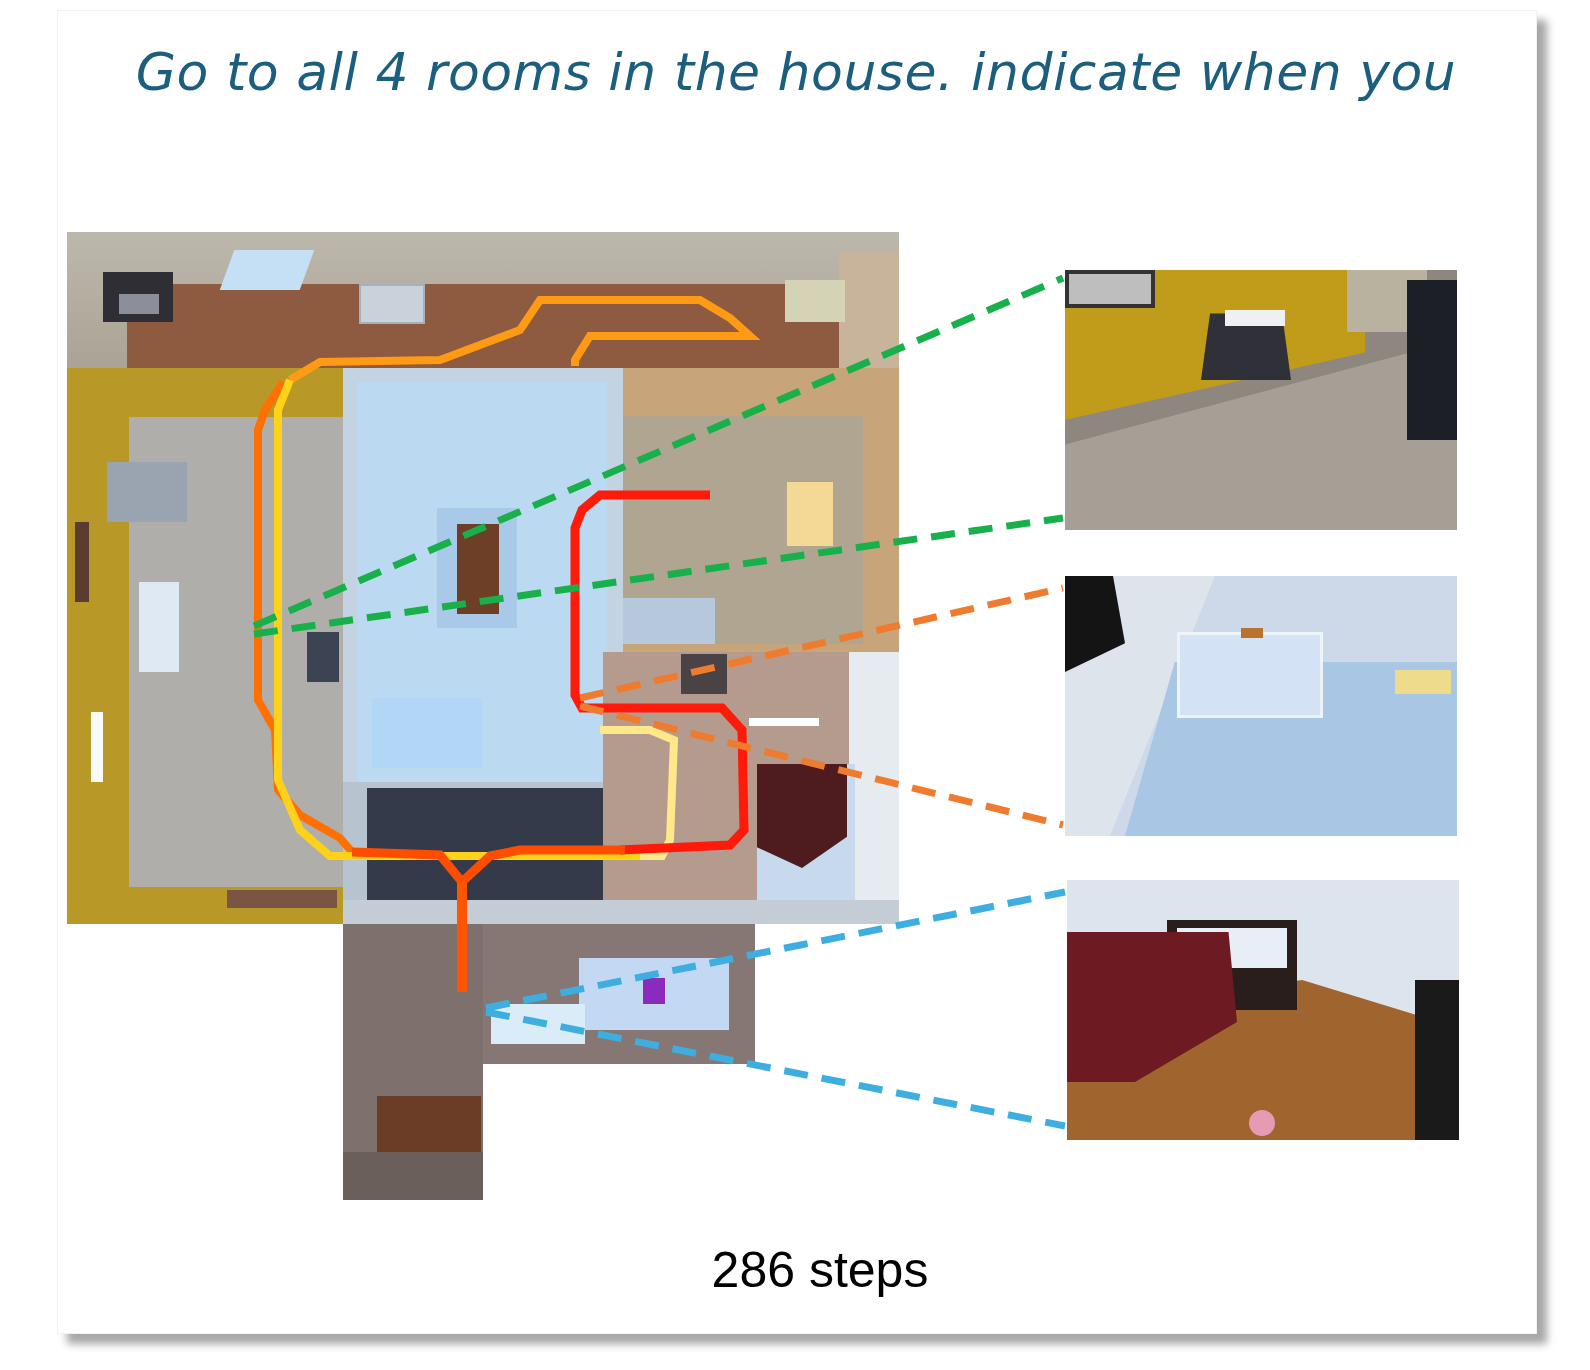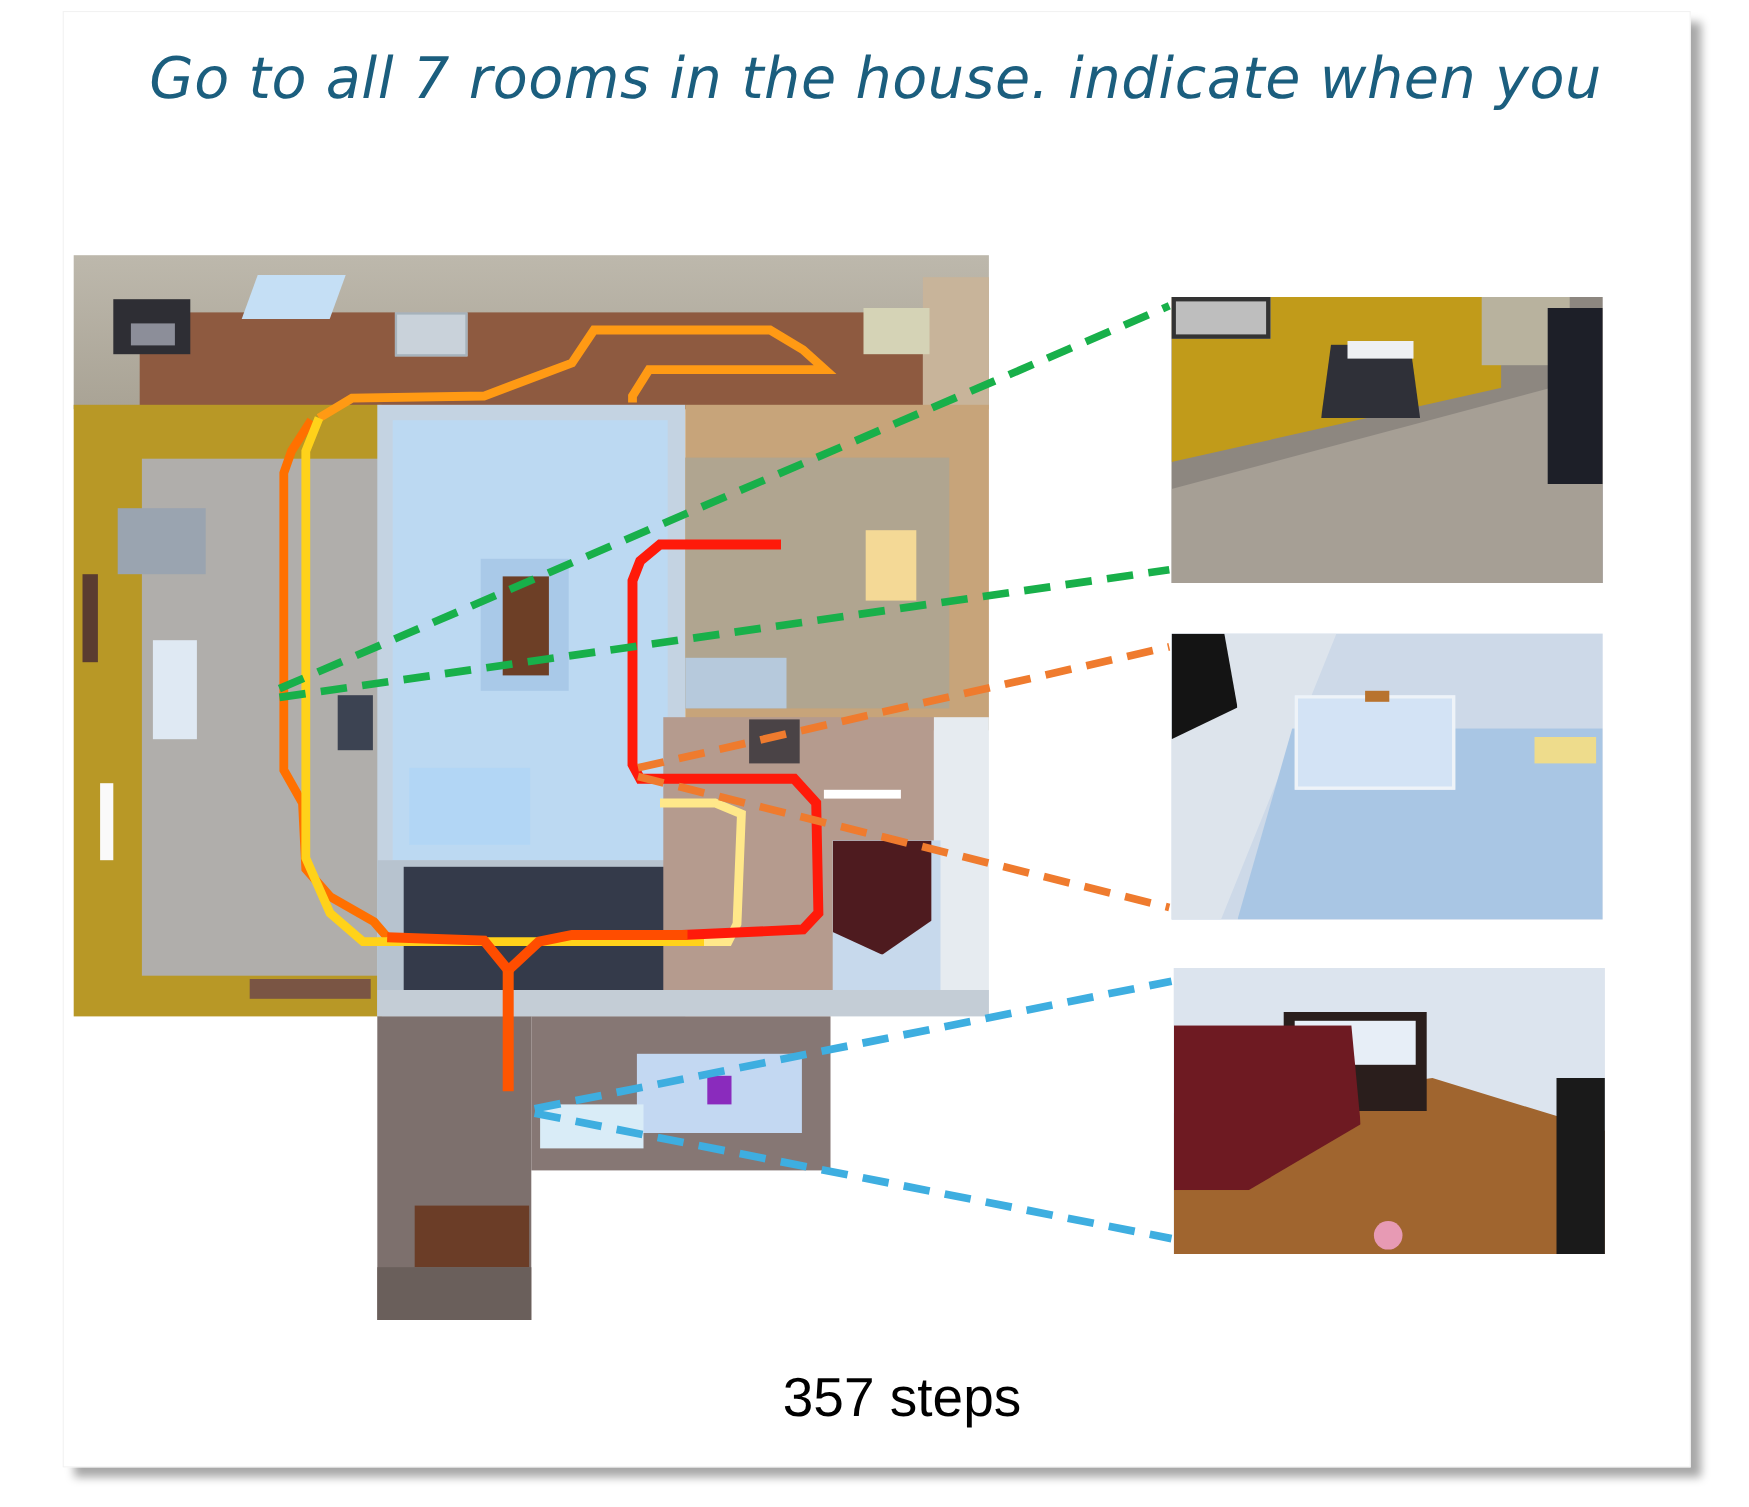--- a/index.html
+++ b/index.html
@@ -21,7 +21,7 @@
 <div class="card"></div>
 
 <div class="title">
-  <div>Go to all 7 rooms in the house. indicate when you</div>
+  <div>Go to all 4 rooms in the house. indicate when you</div>
 </div>
 
 <div class="map">

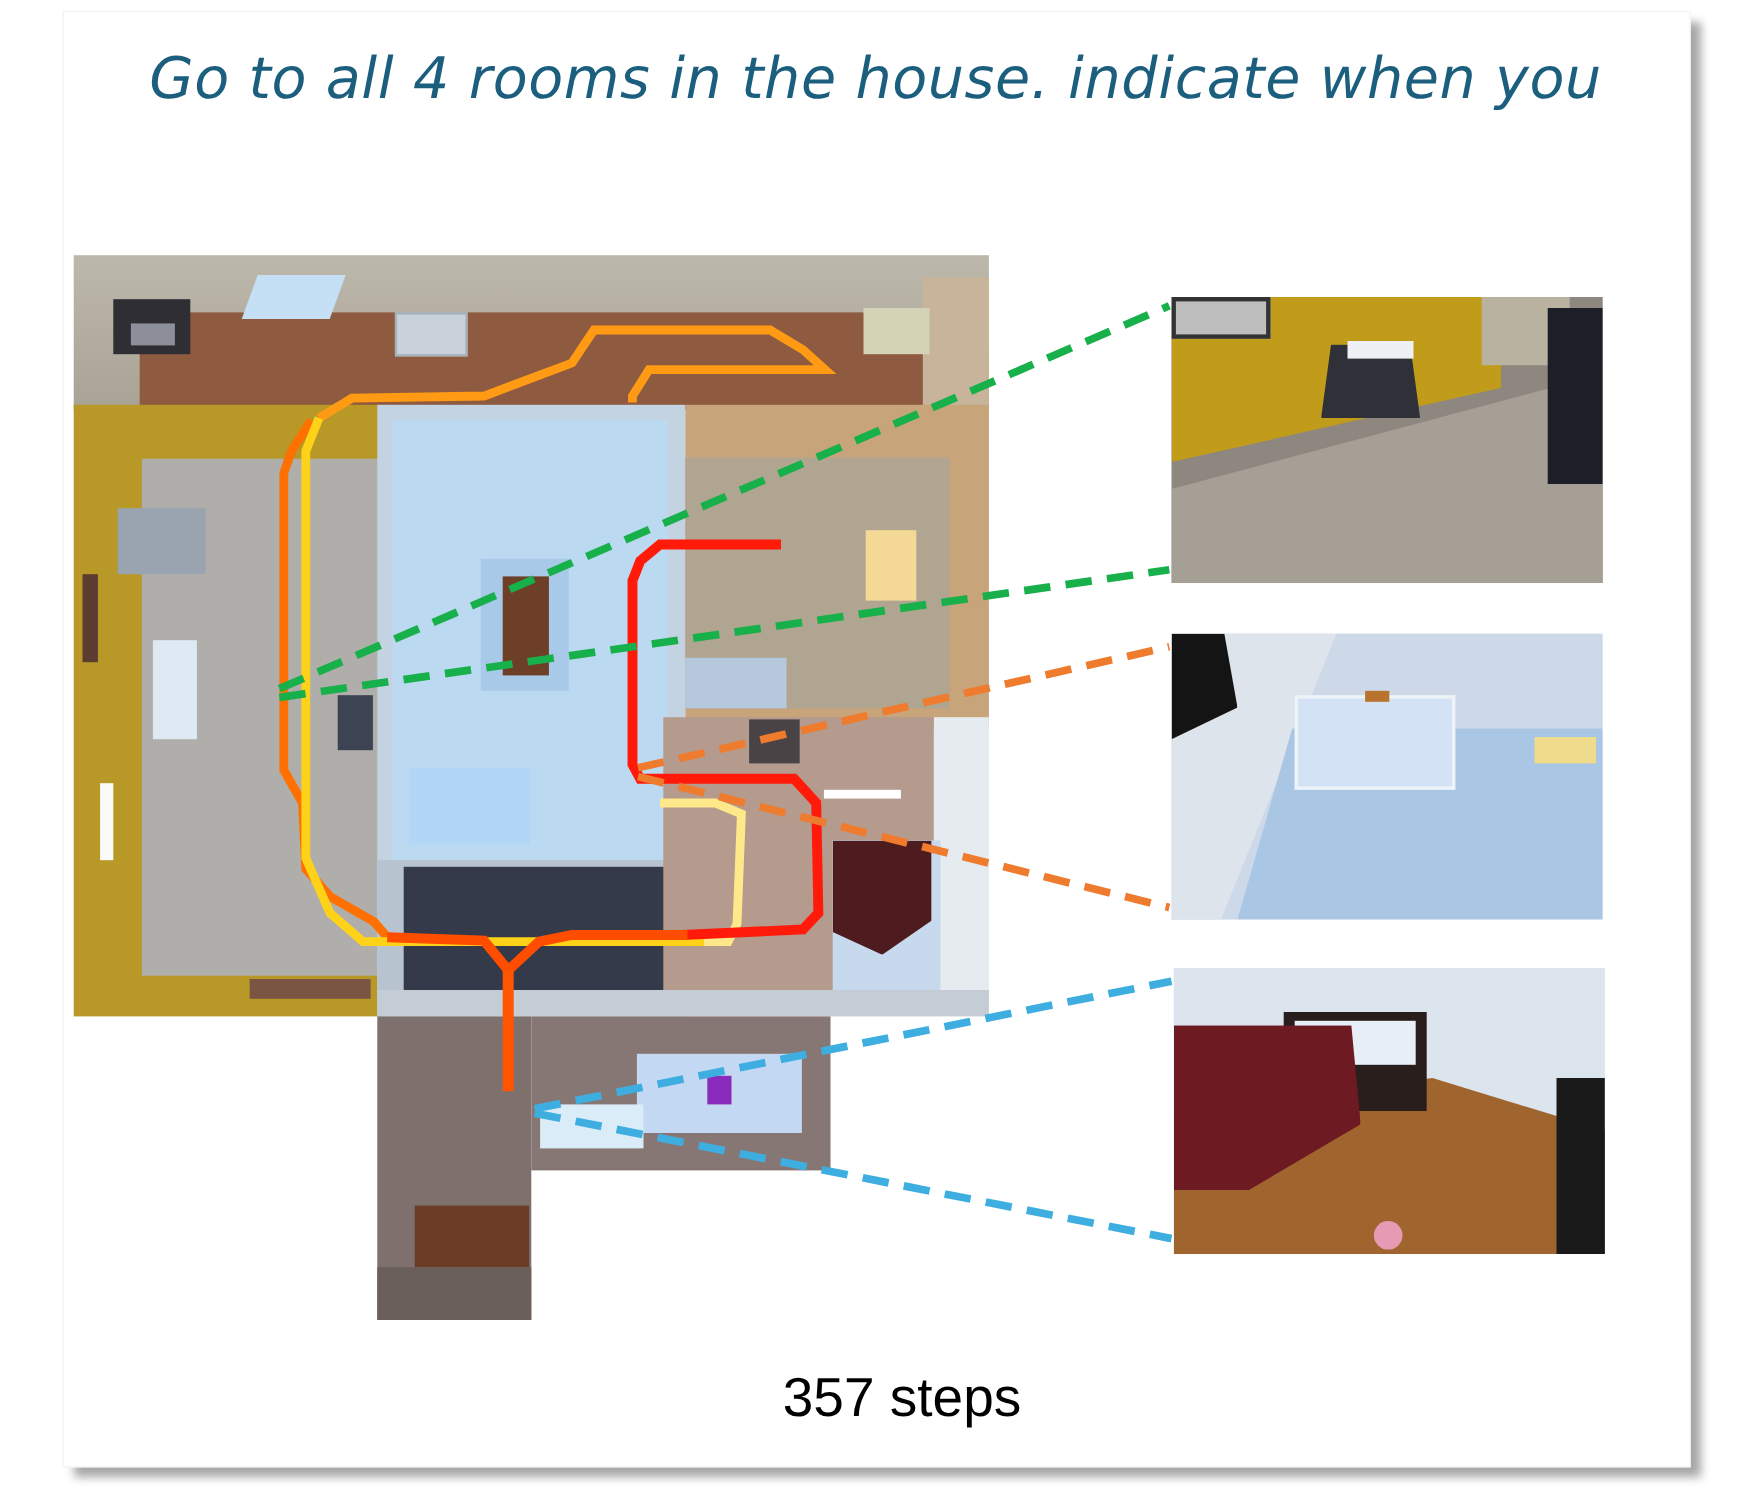--- a/index.html
+++ b/index.html
@@ -127,6 +127,6 @@
   <line x1="486" y1="1012" x2="1065" y2="1126" stroke="#3eaee0" stroke-width="7" stroke-dasharray="24,14"></line>
 </svg>
 
-<div class="steps">357 steps</div>
+<div class="steps">286 steps</div>
 
 </body></html>

